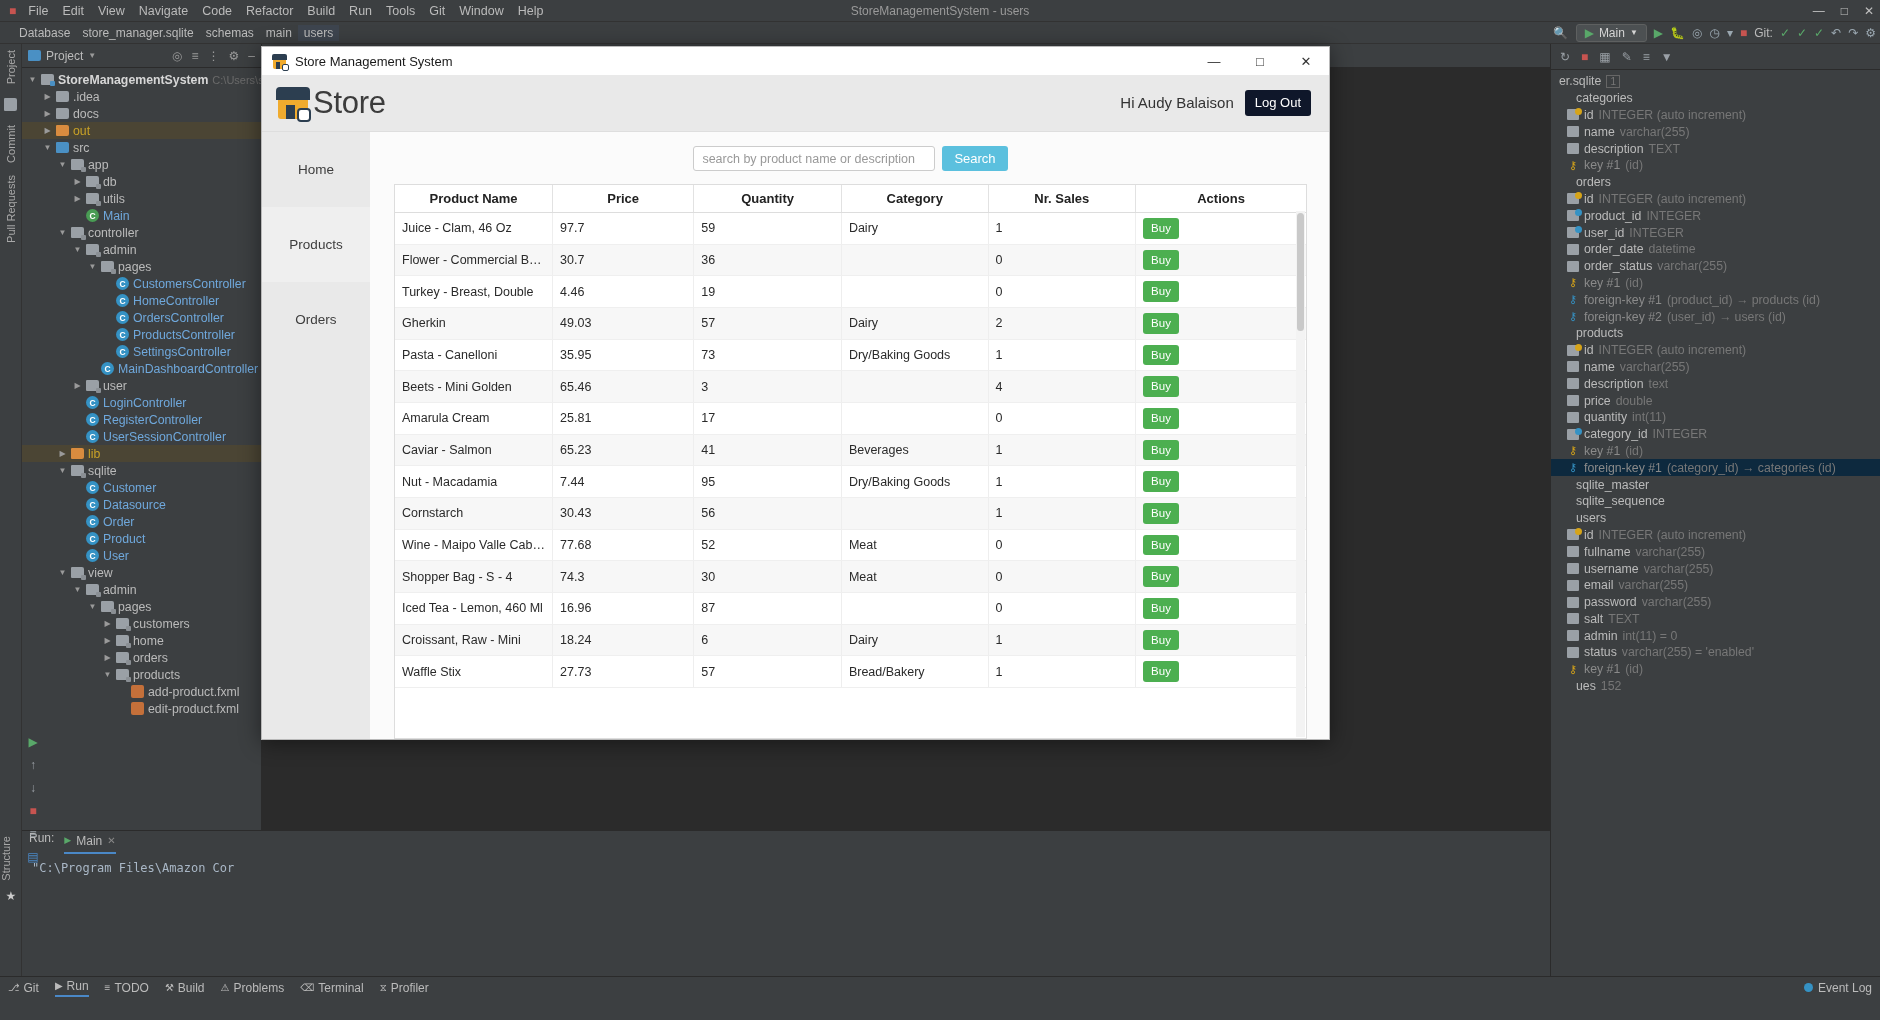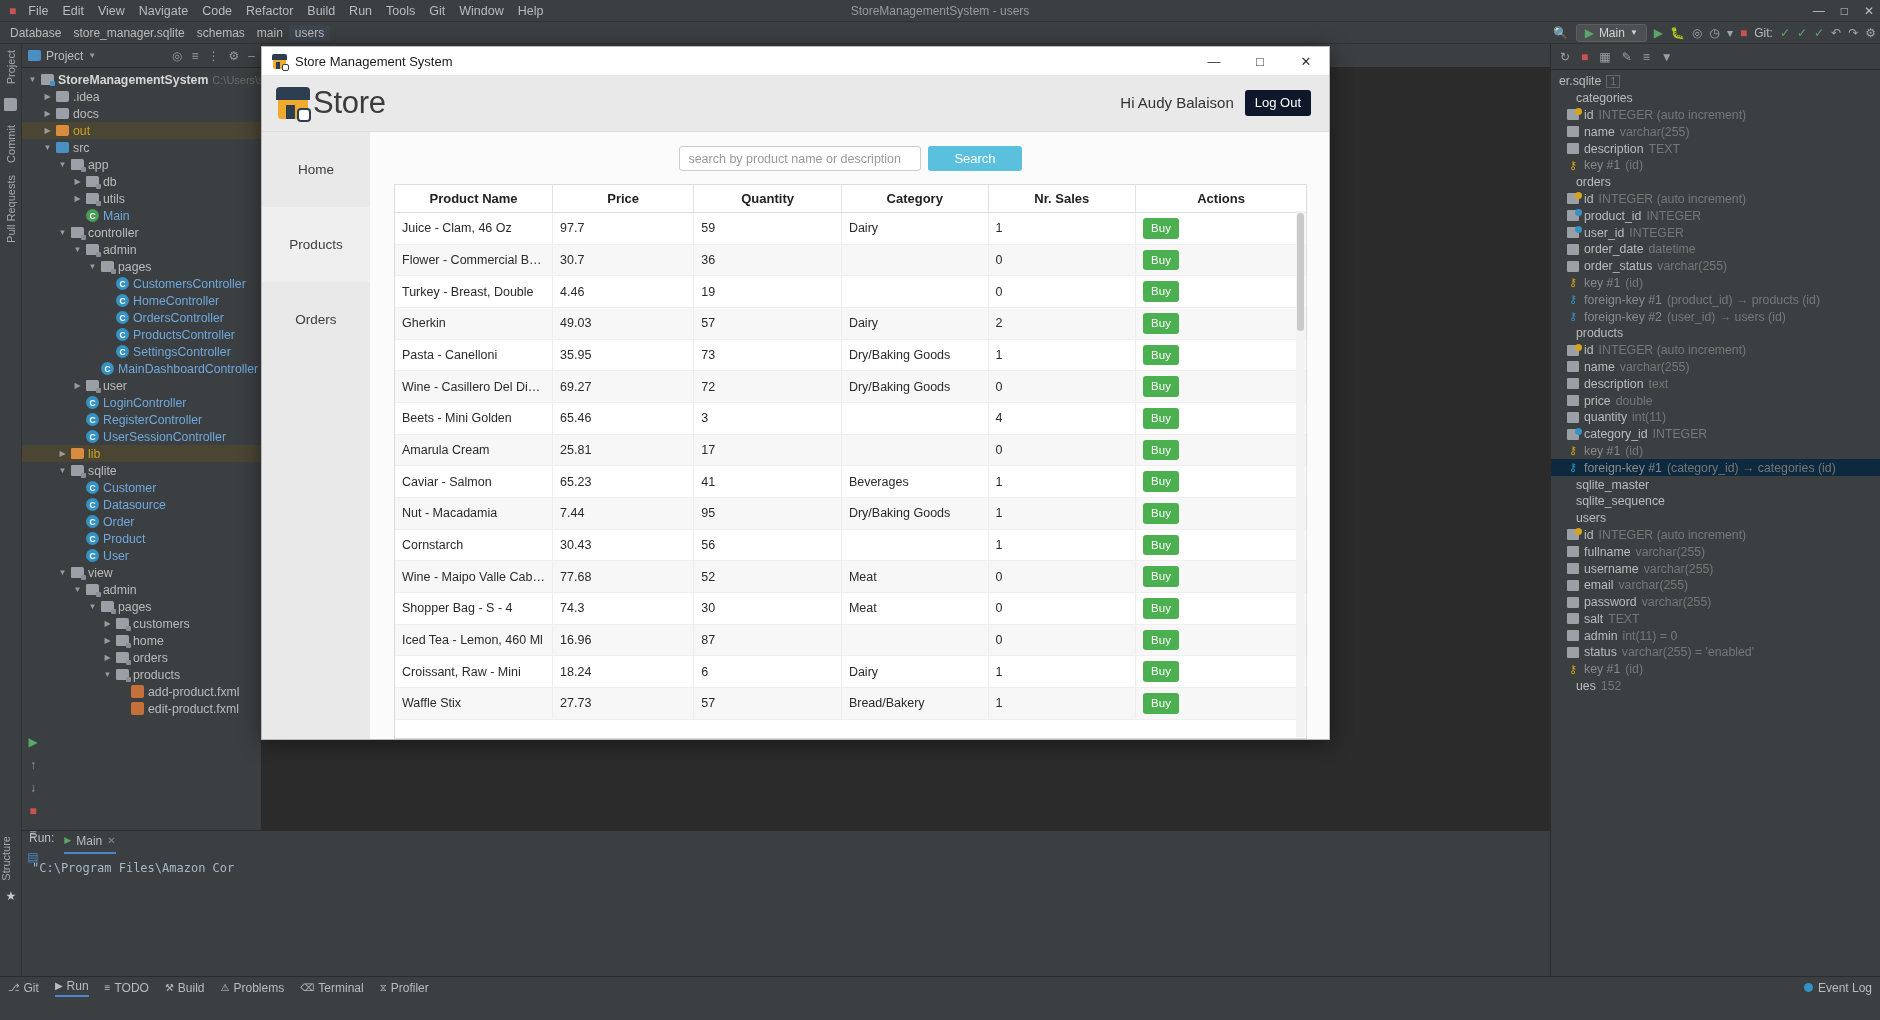--- a/index.html
+++ b/index.html
@@ -22,7 +22,7 @@
 
   .ide-navbar {
     position: absolute; top: 22px; left: 0; right: 0; height: 22px;
-    background: #3c3f41; display: flex; align-items: center; padding-left: 4px;
+    background: #3c3f41; display: flex; align-items: center; padding-left: 13px;
     border-bottom: 1px solid #323232; gap: 2px;
   }
   .crumb { padding: 1px 6px; color: #bbbbbb; font-size: 12px; }

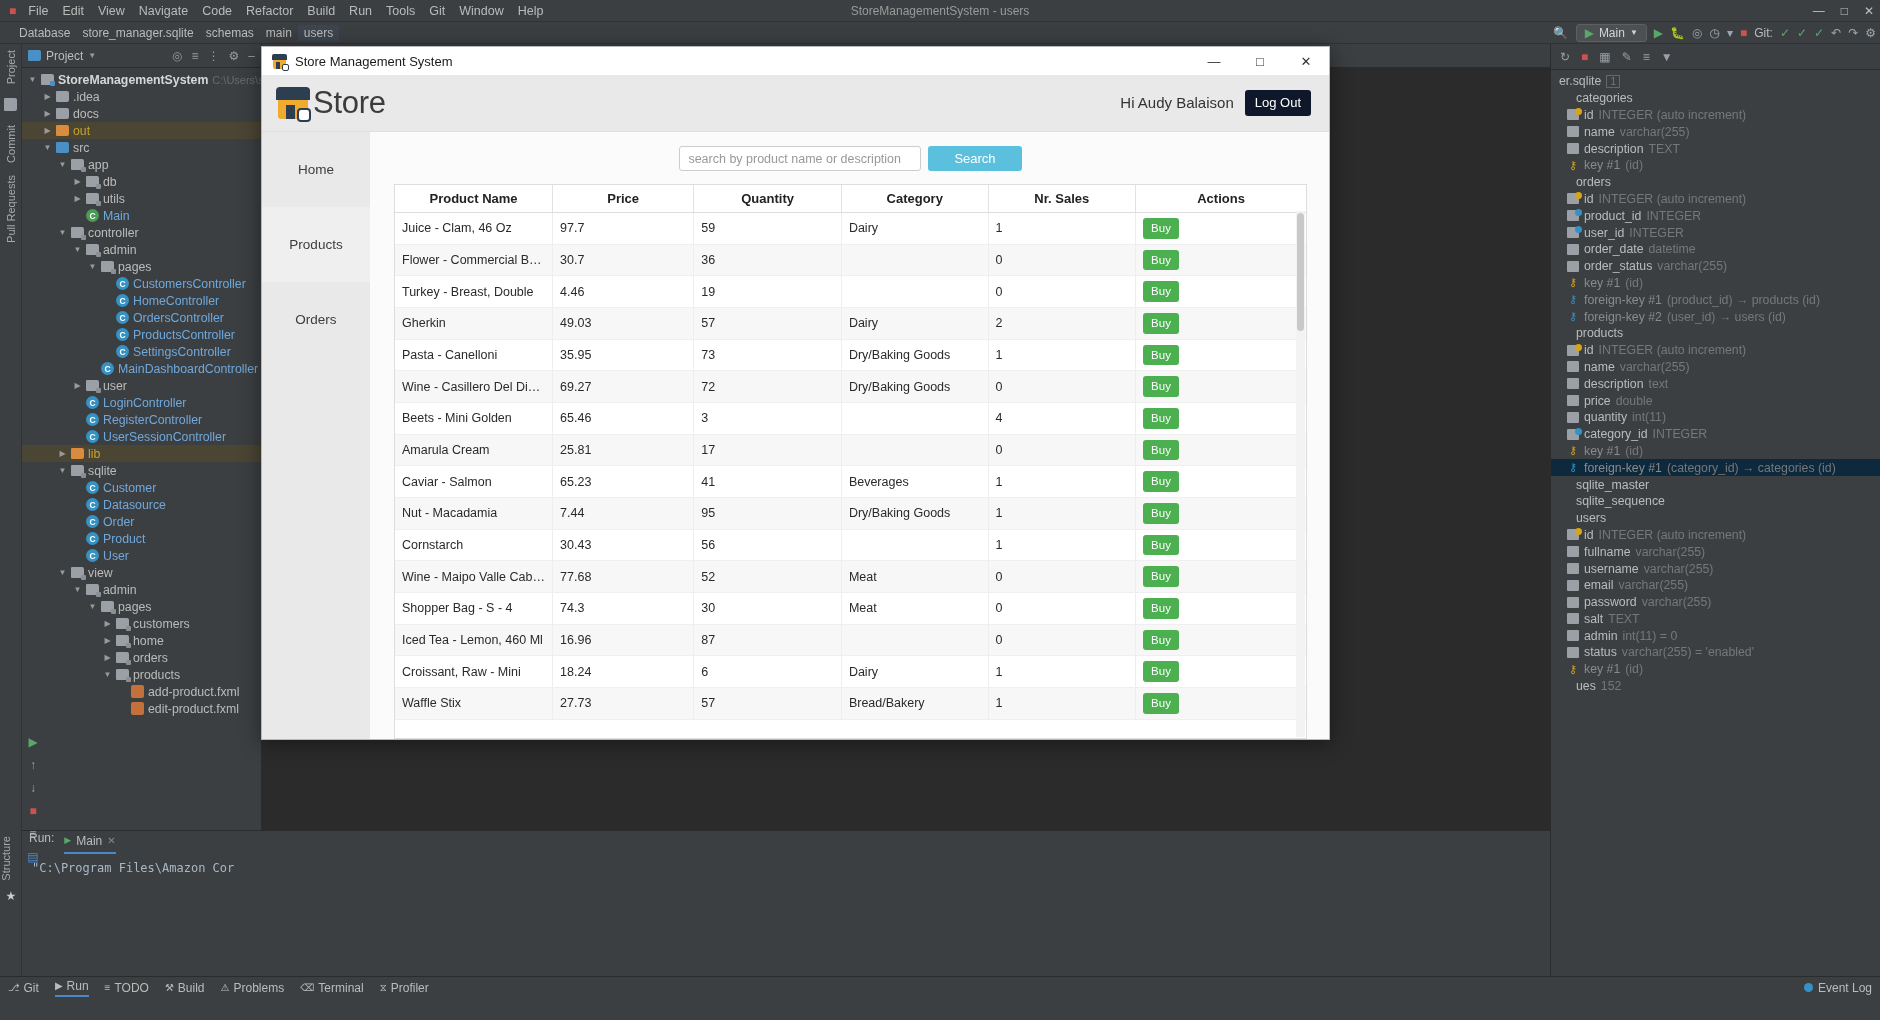--- a/index.html
+++ b/index.html
@@ -193,7 +193,7 @@
   .search-input::placeholder { color: #999; }
   .search-btn {
     background: #5bc0de; color: #fff; border: none; border-radius: 3px;
-    padding: 0 26px; height: 25px; font-size: 13px; font-family: "Liberation Sans", sans-serif;
+    padding: 0 12px; height: 25px; font-size: 13px; font-family: "Liberation Sans", sans-serif;
   }
 
   .table-wrap { flex: 1; border: 1px solid #ddd; background:#fff; overflow: hidden; position: relative; min-height: 0; }

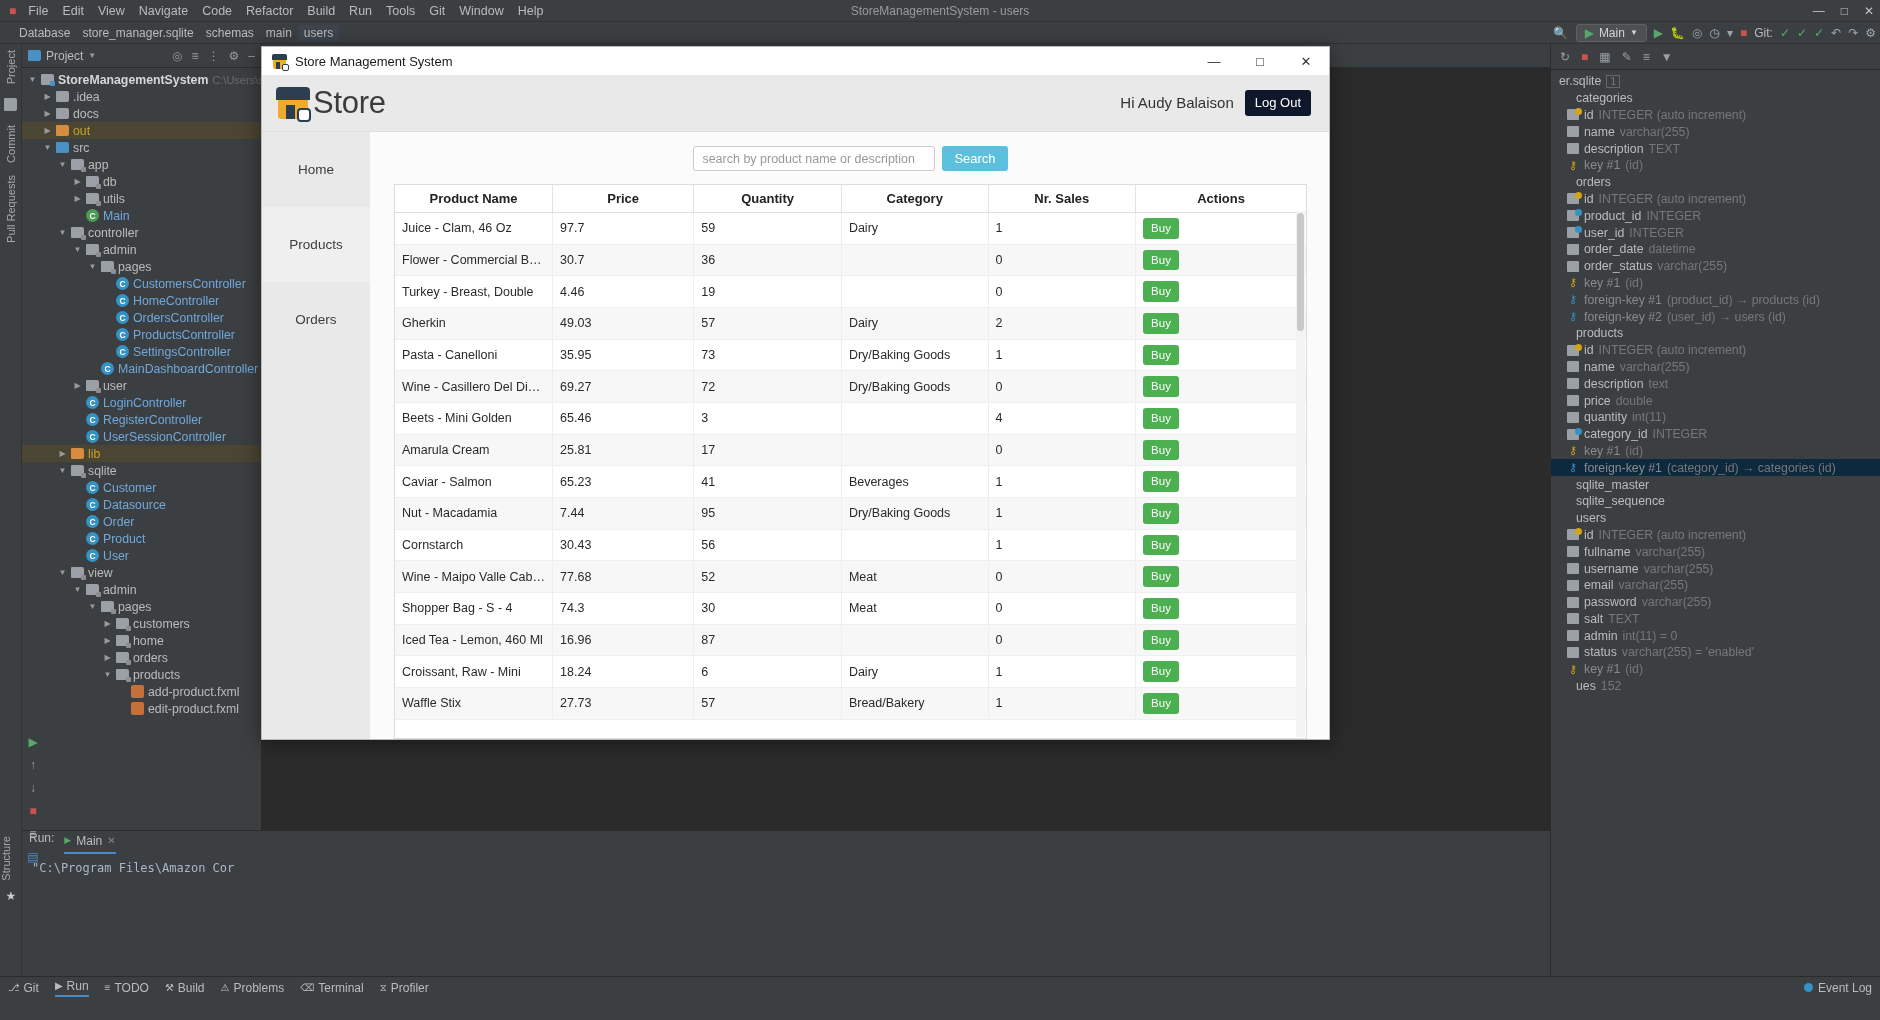--- a/index.html
+++ b/index.html
@@ -868,14 +868,6 @@
                   <td><button class="buy-btn">Buy</button></td>
                 </tr>
                 <tr>
-                  <td>Wine - Casillero Del Diablo</td>
-                  <td>69.27</td>
-                  <td>72</td>
-                  <td>Dry/Baking Goods</td>
-                  <td>0</td>
-                  <td><button class="buy-btn">Buy</button></td>
-                </tr>
-                <tr>
                   <td>Beets - Mini Golden</td>
                   <td>65.46</td>
                   <td>3</td>

